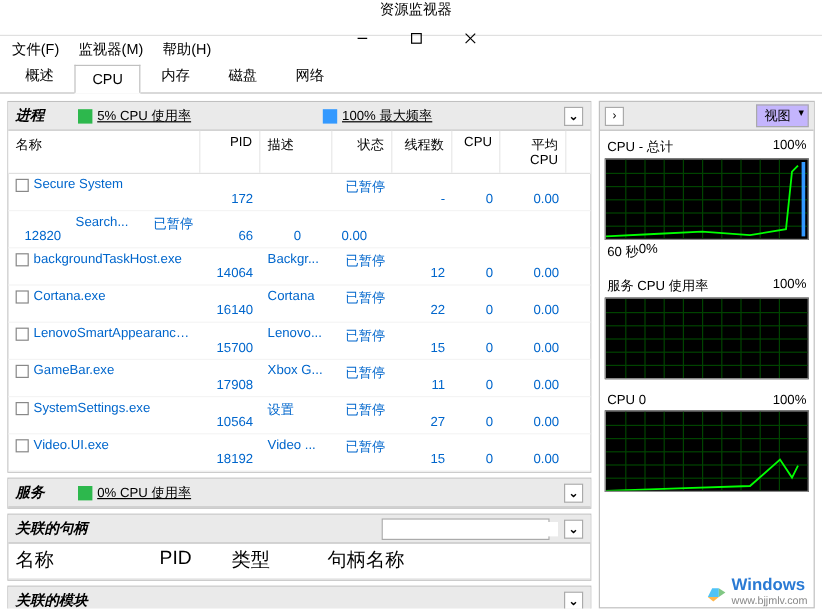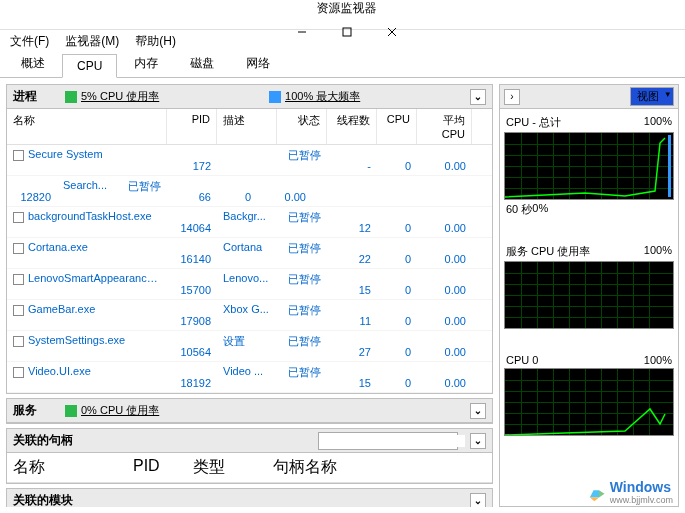--- a/index.html
+++ b/index.html
@@ -24,7 +24,7 @@
 
 .section { border: 1px solid #c0c0c0; }
 .section-header { background: #eaeaea; height: 24px; display: flex; align-items: center; padding: 0 6px; font-size: 12px; font-weight: bold; border-bottom: 1px solid #c0c0c0; gap: 12px; }
-.section-header .title { min-width: 40px; }
+.section-header .title { min-width: 40px; font-style: italic; }
 .section-header .legend { font-weight: normal; font-size: 11px; display: flex; align-items: center; gap: 4px; text-decoration: underline; }
 .legend-box { width: 12px; height: 12px; display: inline-block; }
 .spacer { flex: 1; }

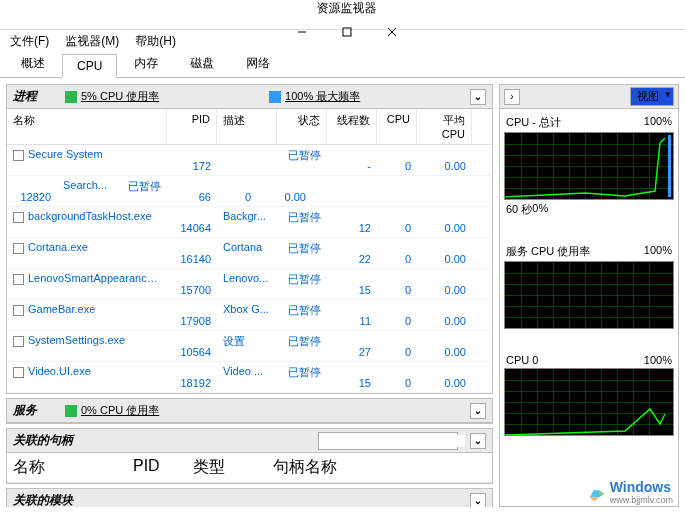--- a/index.html
+++ b/index.html
@@ -56,7 +56,7 @@
 .search-box input { border: none; outline: none; flex: 1; font-size: 11px; }
 
 .right-header { height: 24px; background: #eaeaea; display: flex; align-items: center; justify-content: space-between; padding: 0 4px; border-bottom: 1px solid #c0c0c0; }
-.view-dd { font-size: 11px; border: 1px solid #aaa; padding: 1px 14px 1px 6px; background: #1d4ed8; position: relative; }
+.view-dd { font-size: 11px; border: 1px solid #aaa; padding: 1px 14px 1px 6px; background: #c4b5fd; position: relative; }
 .view-dd::after { content: "▾"; position: absolute; right: 3px; font-size: 9px; }
 
 .graphs { flex: 1; overflow-y: auto; padding: 4px; display: flex; flex-direction: column; gap: 23px; }

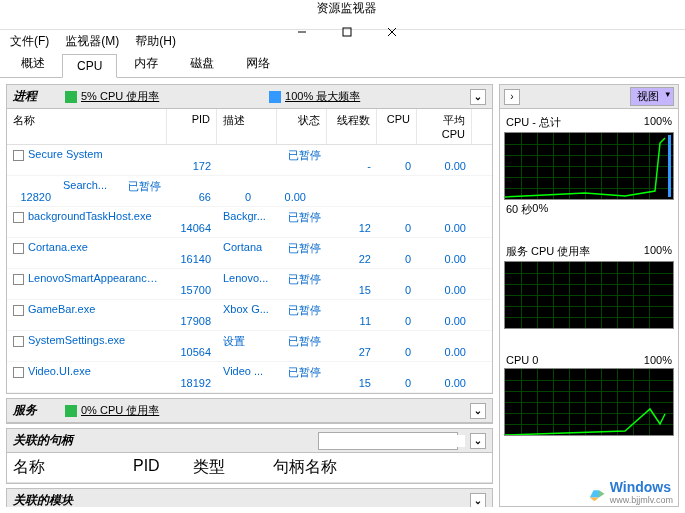--- a/index.html
+++ b/index.html
@@ -59,7 +59,7 @@
 .view-dd { font-size: 11px; border: 1px solid #aaa; padding: 1px 14px 1px 6px; background: #c4b5fd; position: relative; }
 .view-dd::after { content: "▾"; position: absolute; right: 3px; font-size: 9px; }
 
-.graphs { flex: 1; overflow-y: auto; padding: 4px; display: flex; flex-direction: column; gap: 23px; }
+.graphs { flex: 1; overflow-y: auto; padding: 4px; display: flex; flex-direction: column; gap: 10px; }
 .graph-block { }
 .graph-title-row { display: flex; justify-content: space-between; font-size: 11px; padding: 2px 2px; }
 .graph-canvas { height: 68px; background: #000; border: 1px solid #888; position: relative; overflow: hidden; }

